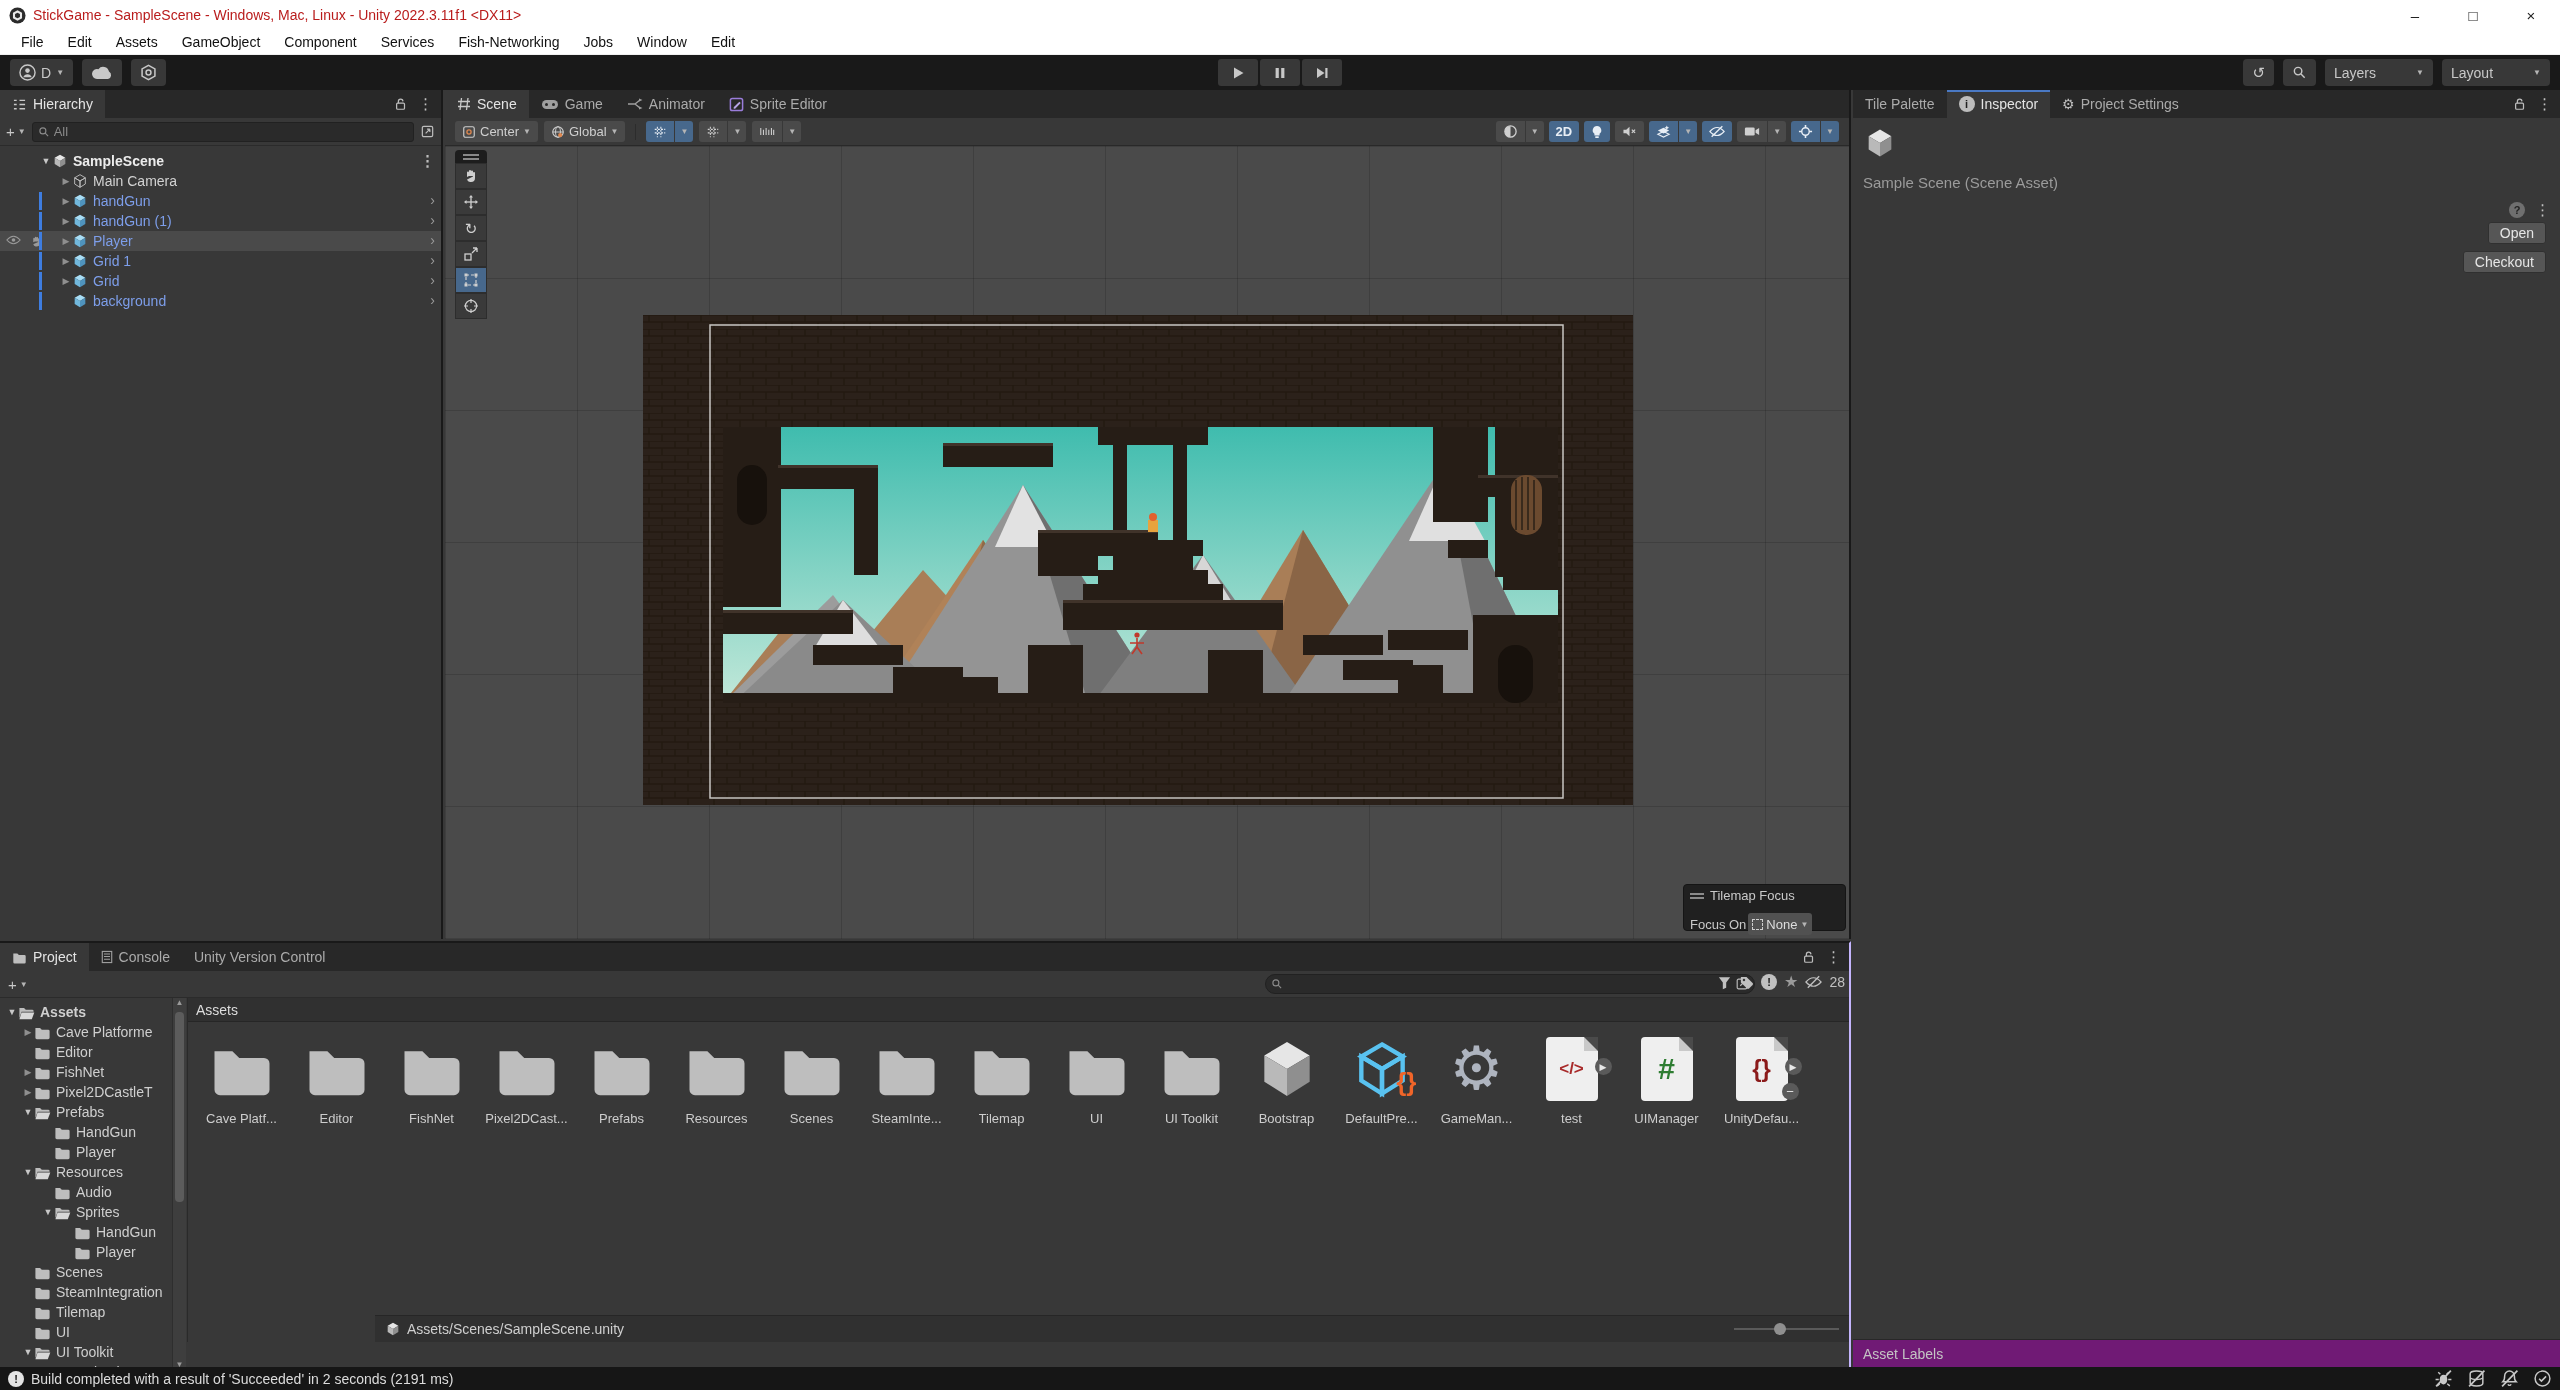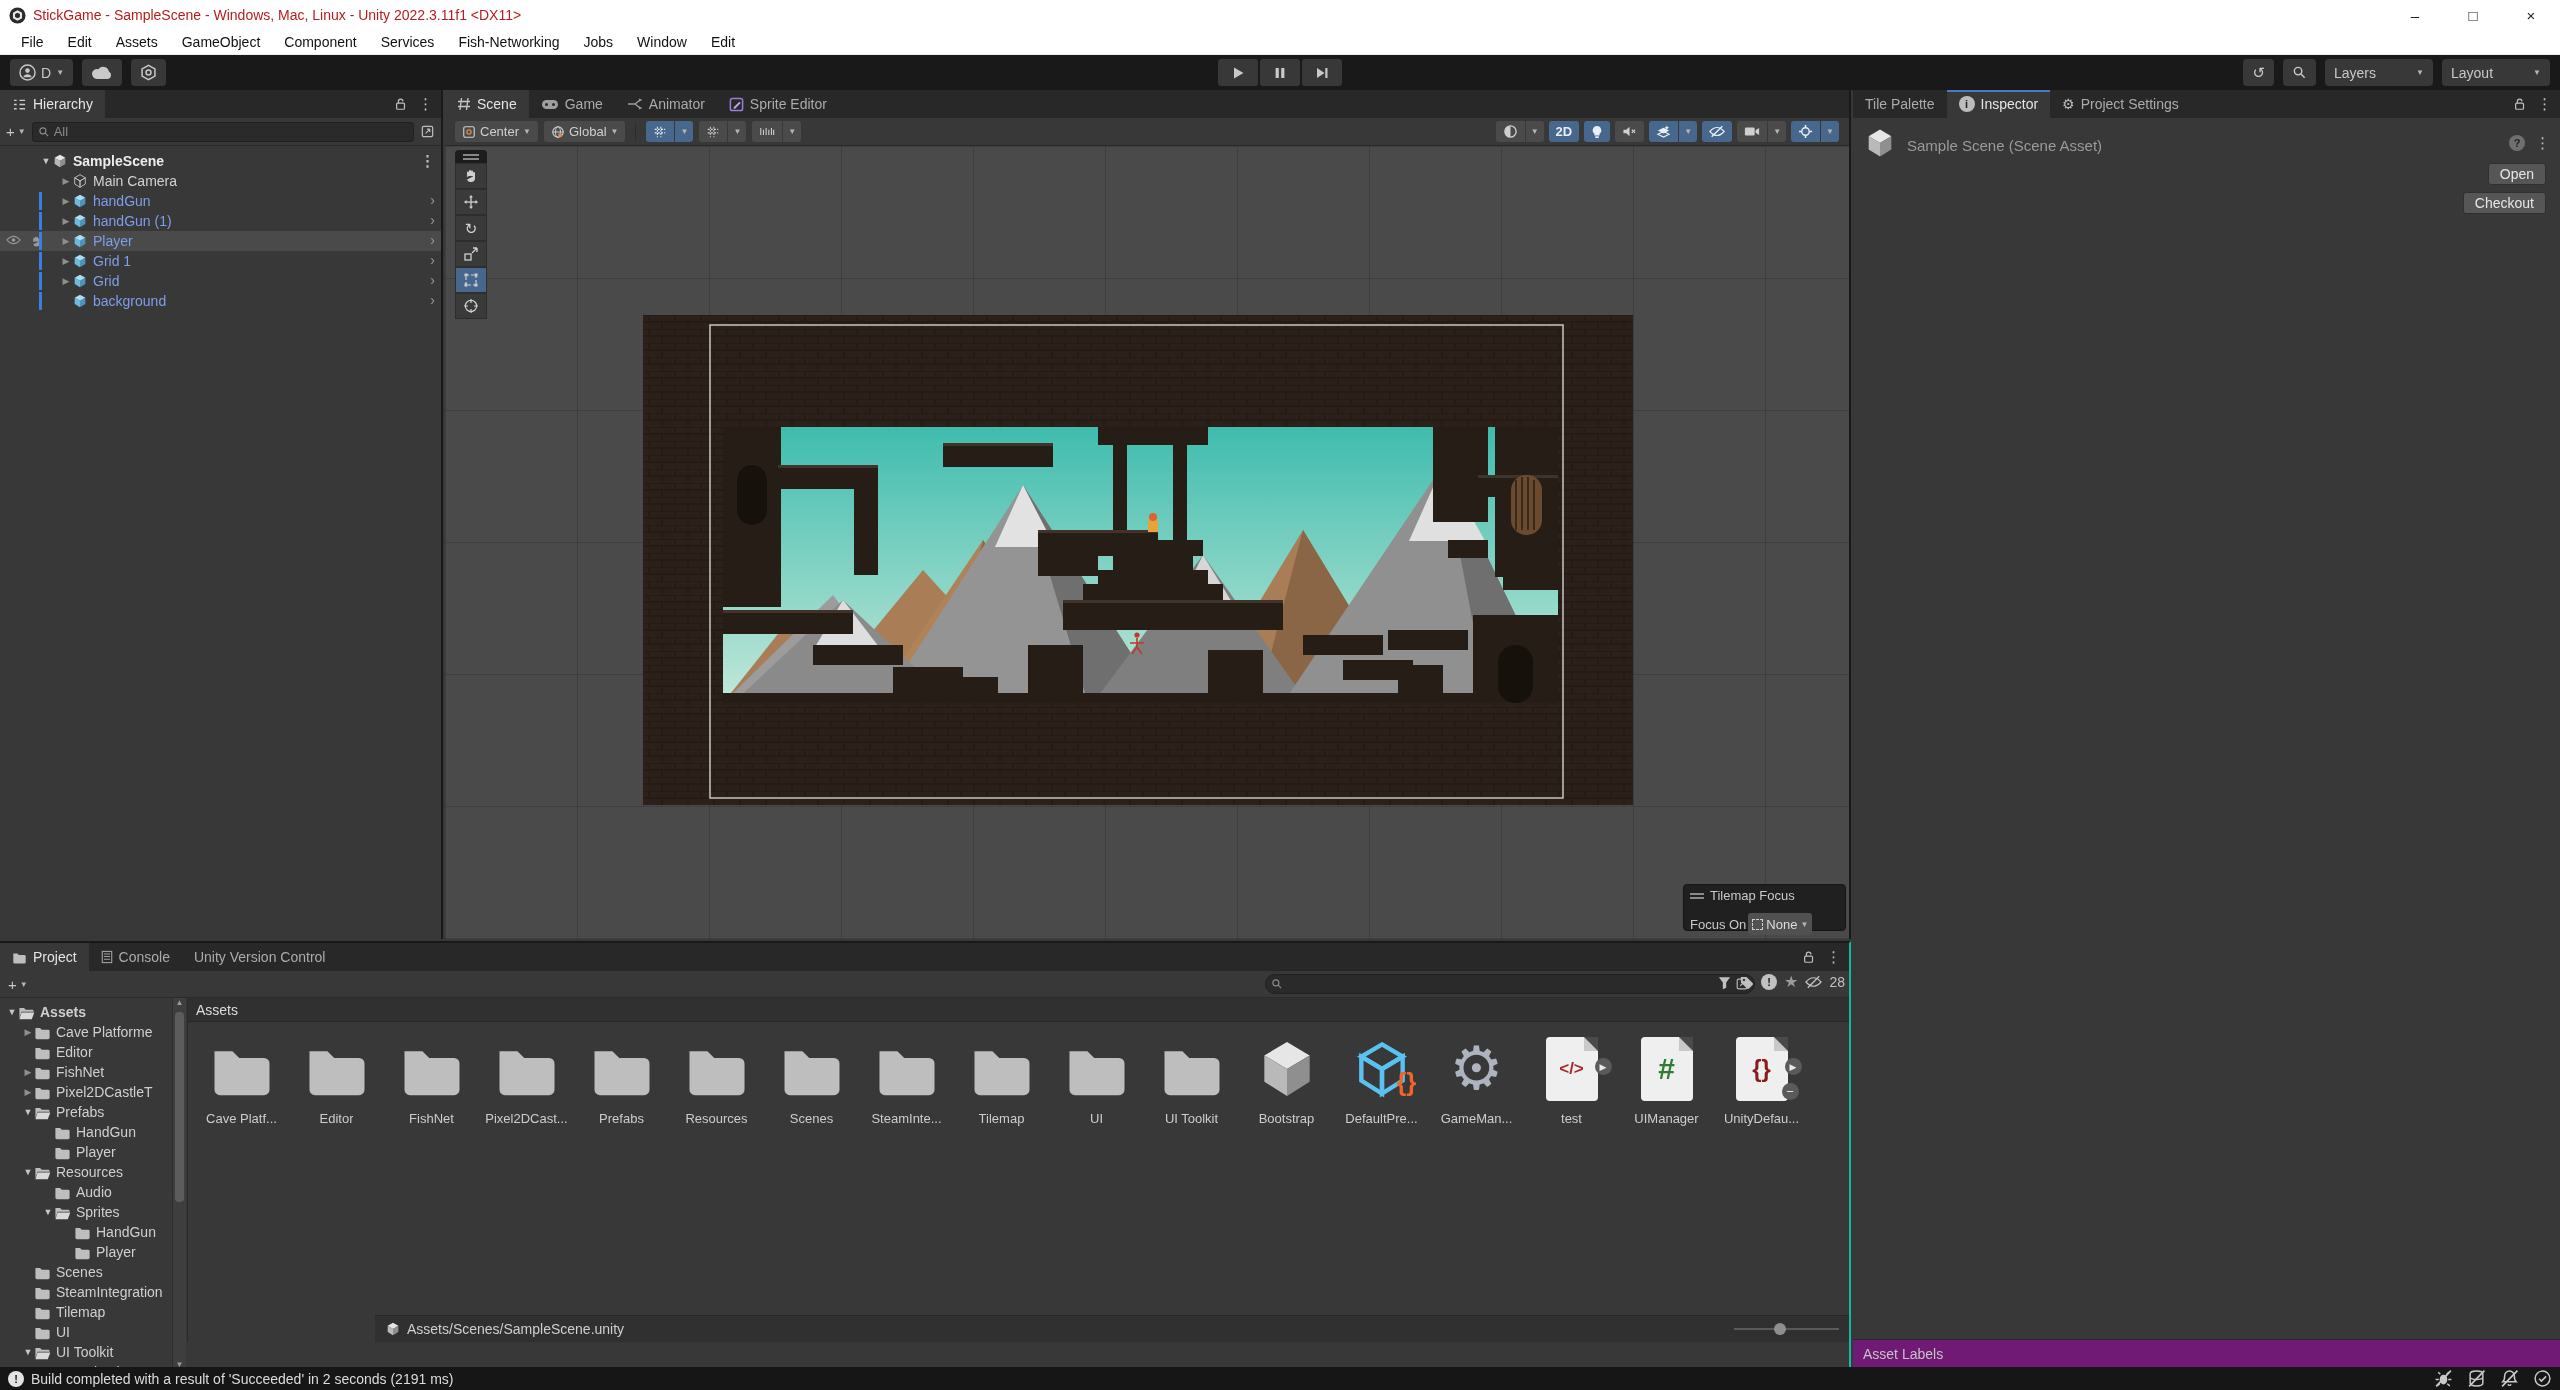--- a/index.html
+++ b/index.html
@@ -107,7 +107,7 @@
   .tf-recticon { width:11px; height:11px; border:1px dashed #cfcfcf; }
 
   
-  #insp-header { display:flex; align-items:center; padding:8px 10px 0 10px; gap:10px; }
+  #insp-header { display:flex; align-items:flex-start; padding:8px 10px 0 10px; gap:10px;flex-direction:column; }
   #insp-header .htitle { color:#9b9b9b; font-size:15px; margin-top:4px; }
   #insp-header .right { margin-left:auto; display:flex; gap:10px; align-items:center; color:#bbb; }
   .u-btn { background:#565656; border:1px solid #303030; border-radius:3px; color:#e6e6e6;

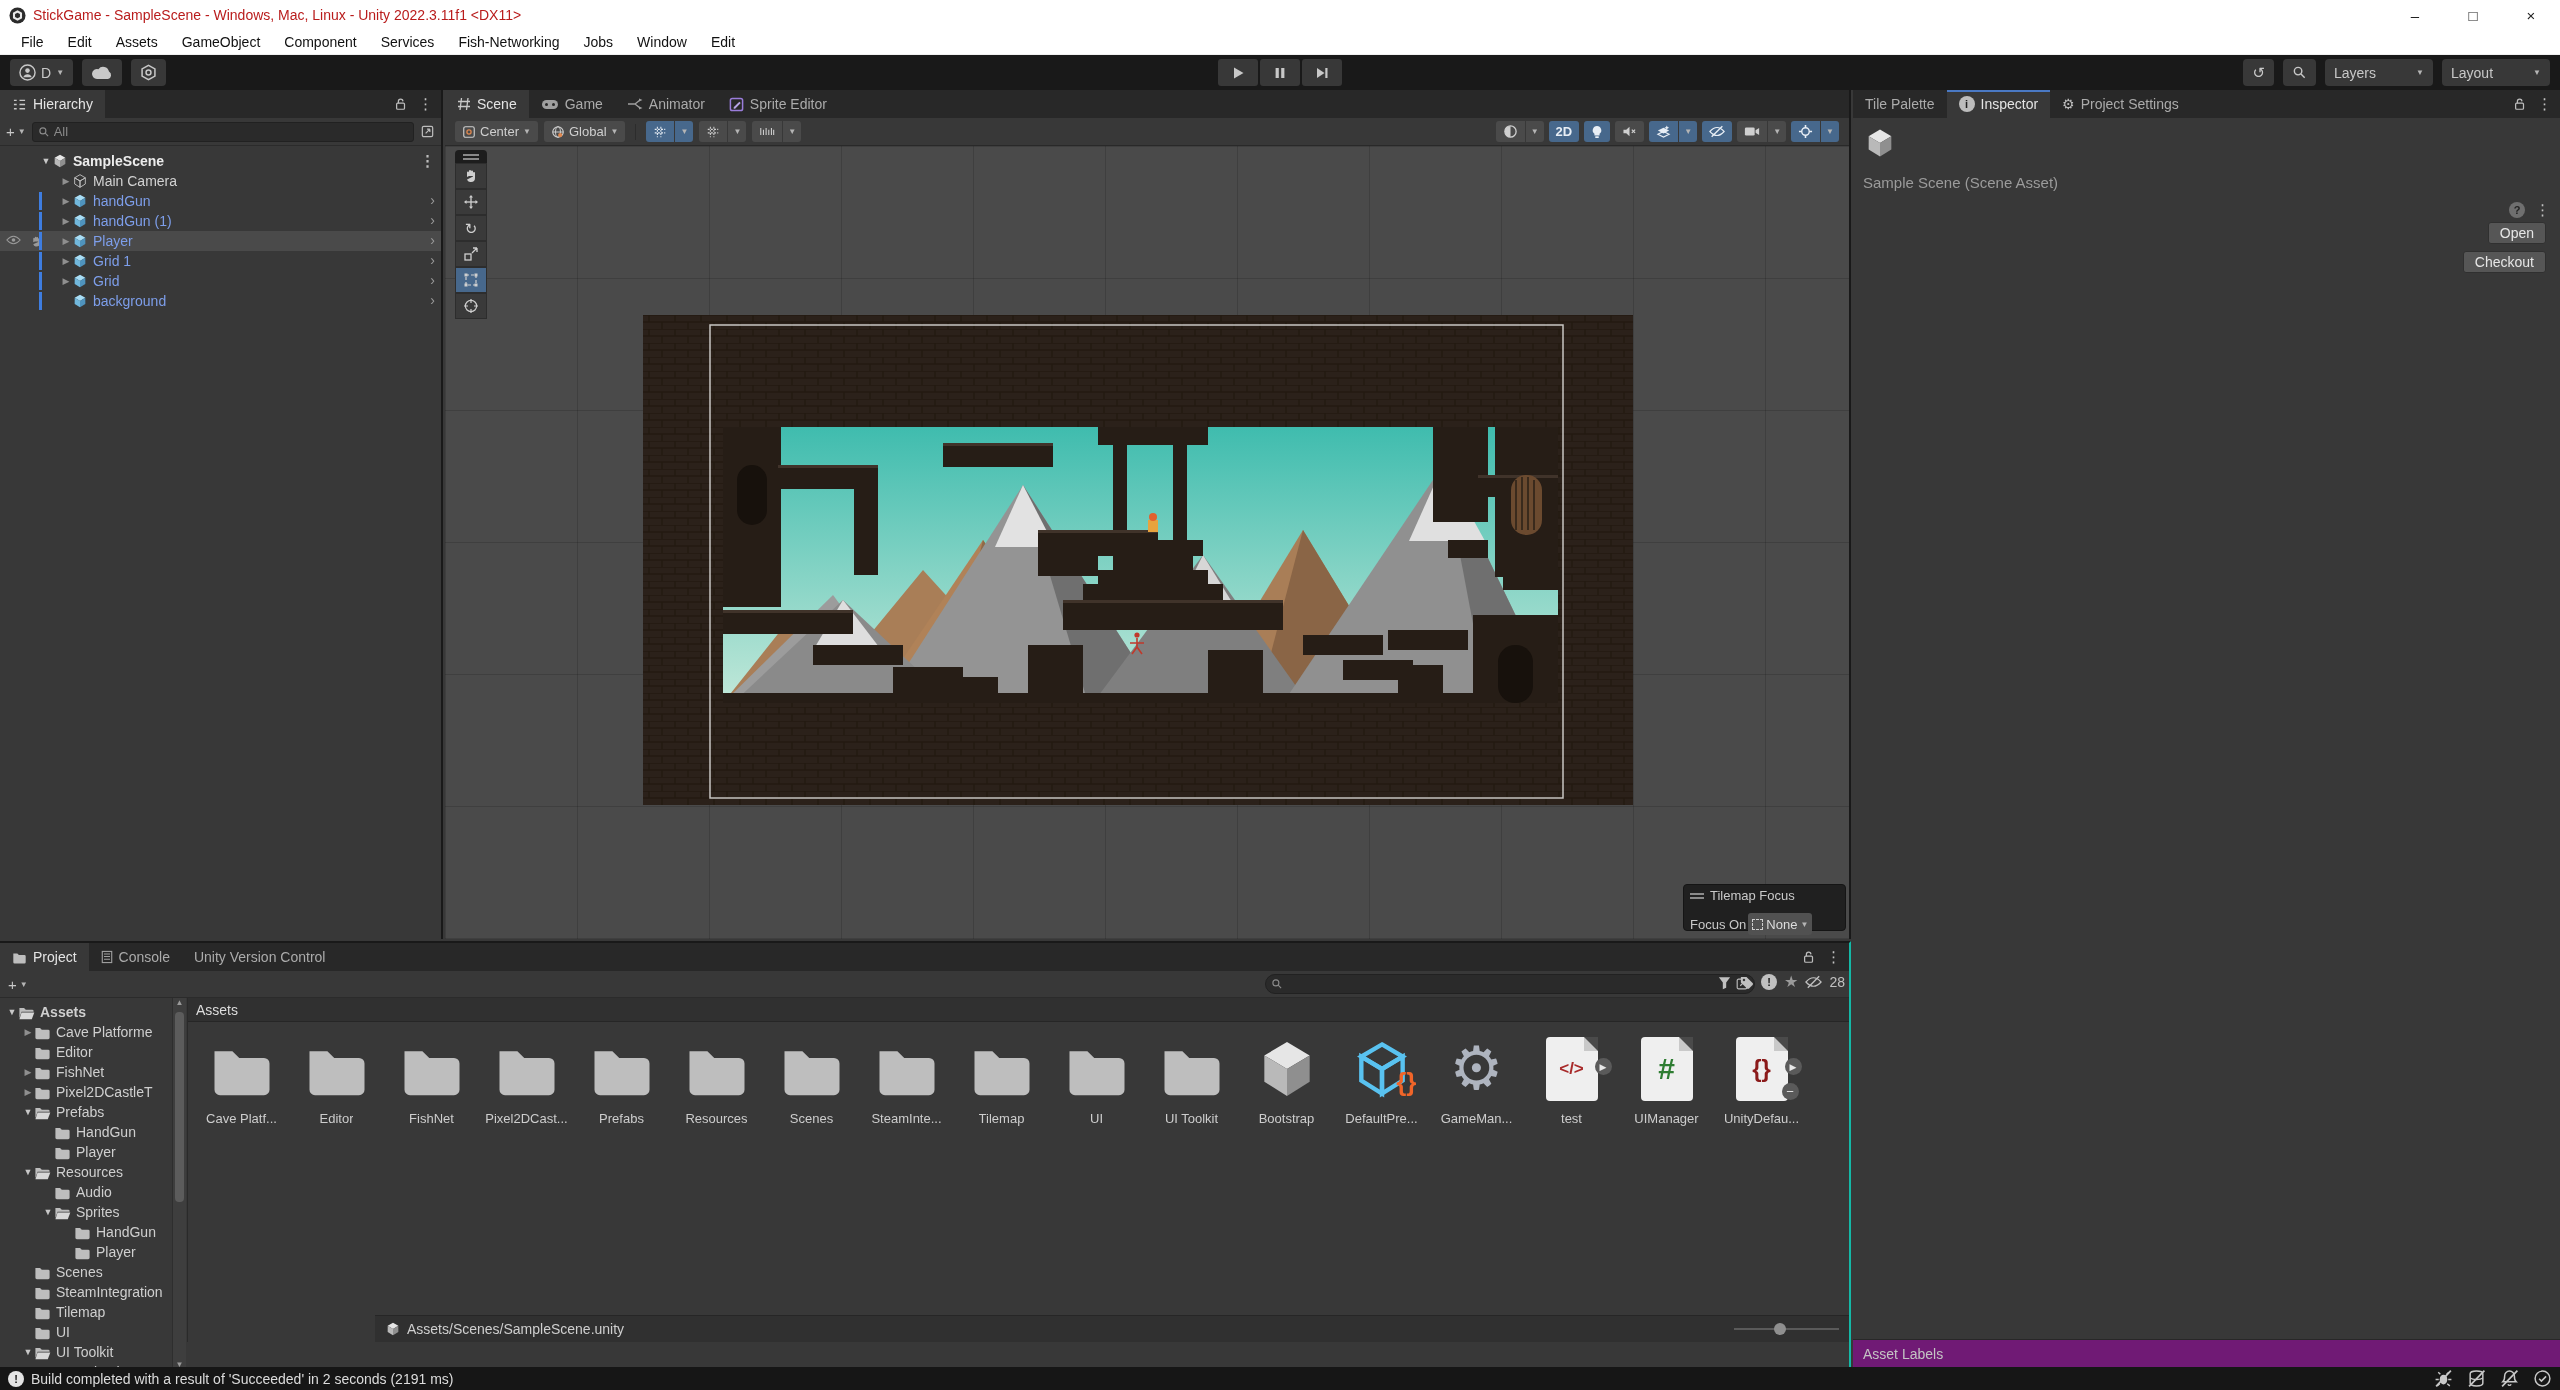--- a/index.html
+++ b/index.html
@@ -46,7 +46,7 @@
     border-right:2px solid #191919; }
   #inspector-panel { position:absolute; left:1853px; top:90px; width:707px; height:1277px; background:#383838; }
   #project-panel { position:absolute; left:0; top:941px; width:1851px; height:426px; background:#383838;
-    border-top:2px solid #191919; border-right:2px solid #14b8a6; }
+    border-top:2px solid #191919; border-right:2px solid #c4b5fd; }
 
   
   #hier-toolbar { height:28px; background:#383838; border-bottom:1px solid #2b2b2b;

